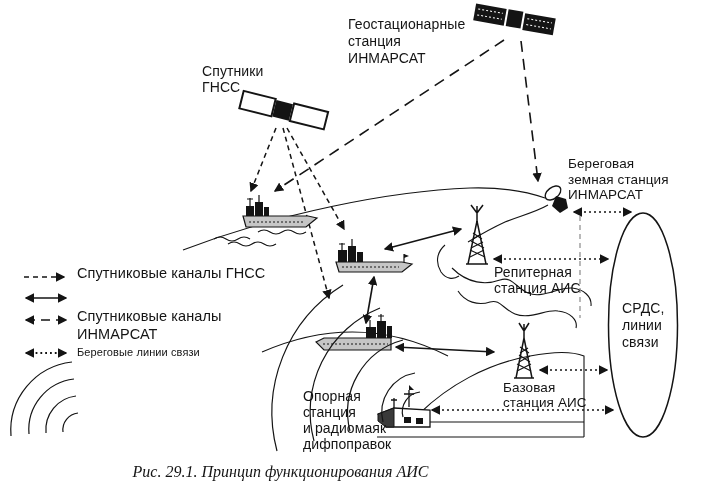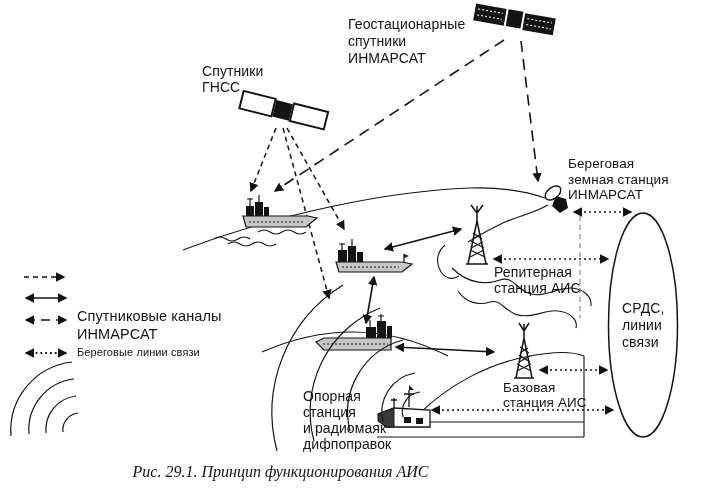--- a/index.html
+++ b/index.html
@@ -178,7 +178,7 @@
   <div class="lbl" style="left:202px;top:63px;">Спутники
 ГНСС</div>
   <div class="lbl" style="left:348px;top:16px;line-height:17px;">Геостационарные
-спутники
+станция
 ИНМАРСАТ</div>
   <div class="lbl" style="left:568px;top:156px;font-size:13.5px;line-height:15.5px;">Береговая
 земная станция

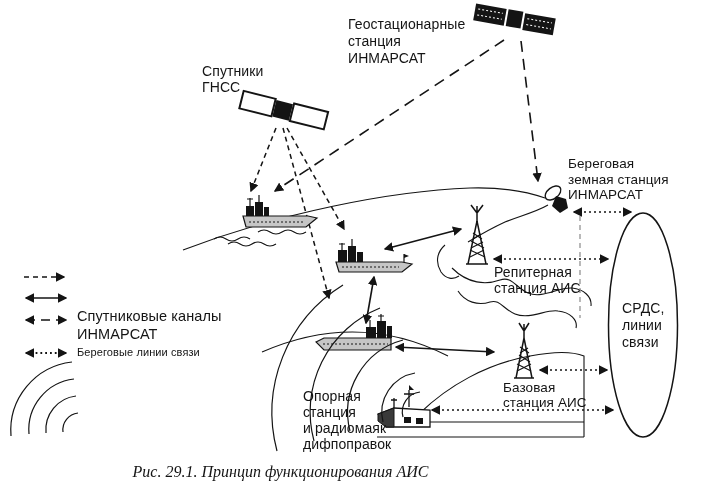--- a/index.html
+++ b/index.html
@@ -195,6 +195,7 @@
 и радиомаяк
 дифпоправок</div>
 
+  <div class="lbl" style="left:77px;top:265px;font-size:14.5px;">Спутниковые каналы ГНСС</div>
   <div class="lbl" style="left:77px;top:307px;font-size:14.5px;line-height:18px;">Спутниковые каналы
 ИНМАРСАТ</div>
   <div class="lbl" style="left:77px;top:344px;font-size:11px;">Береговые линии связи</div>

